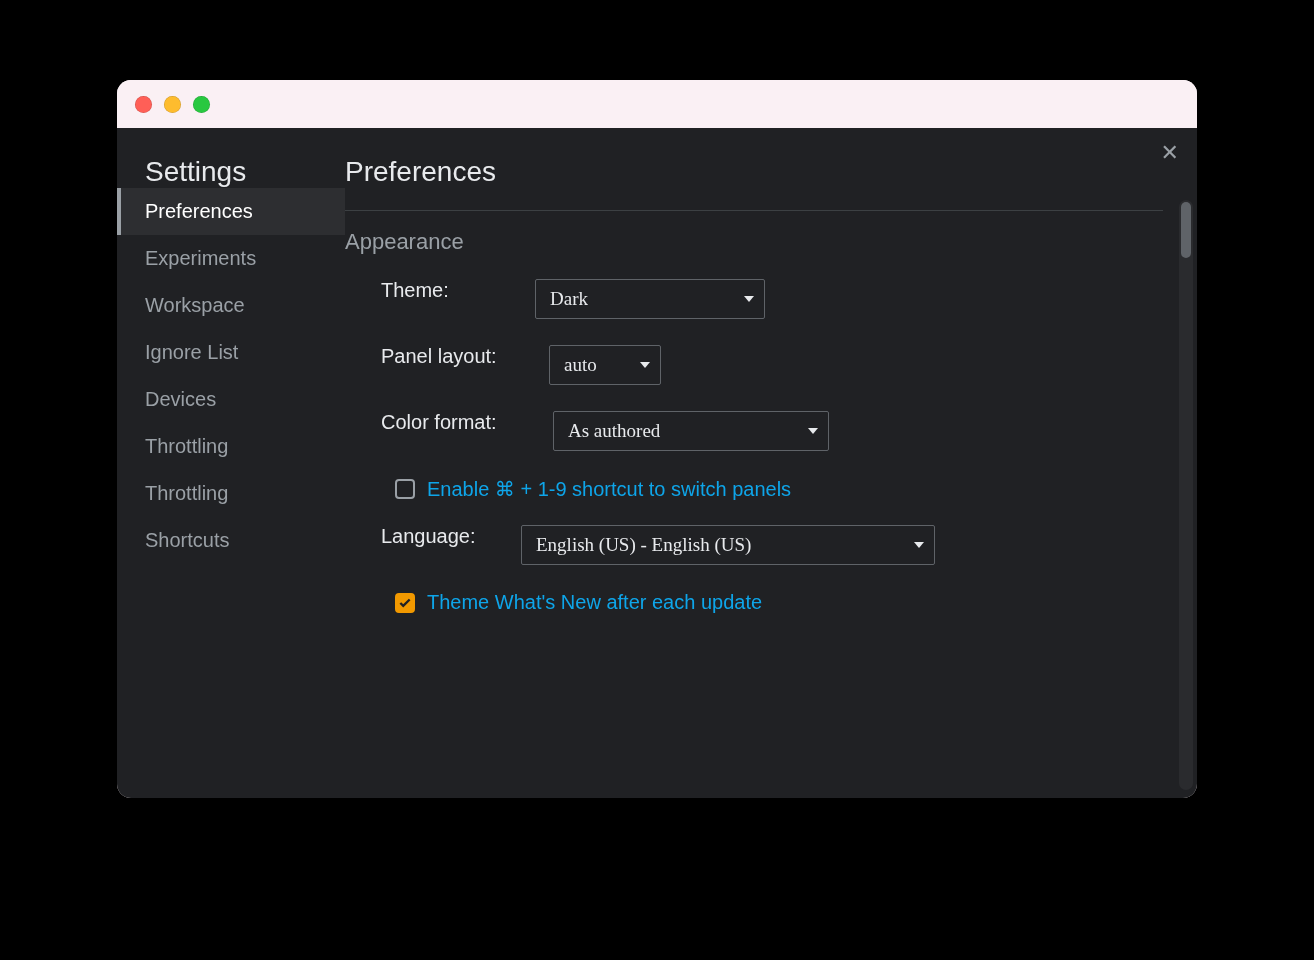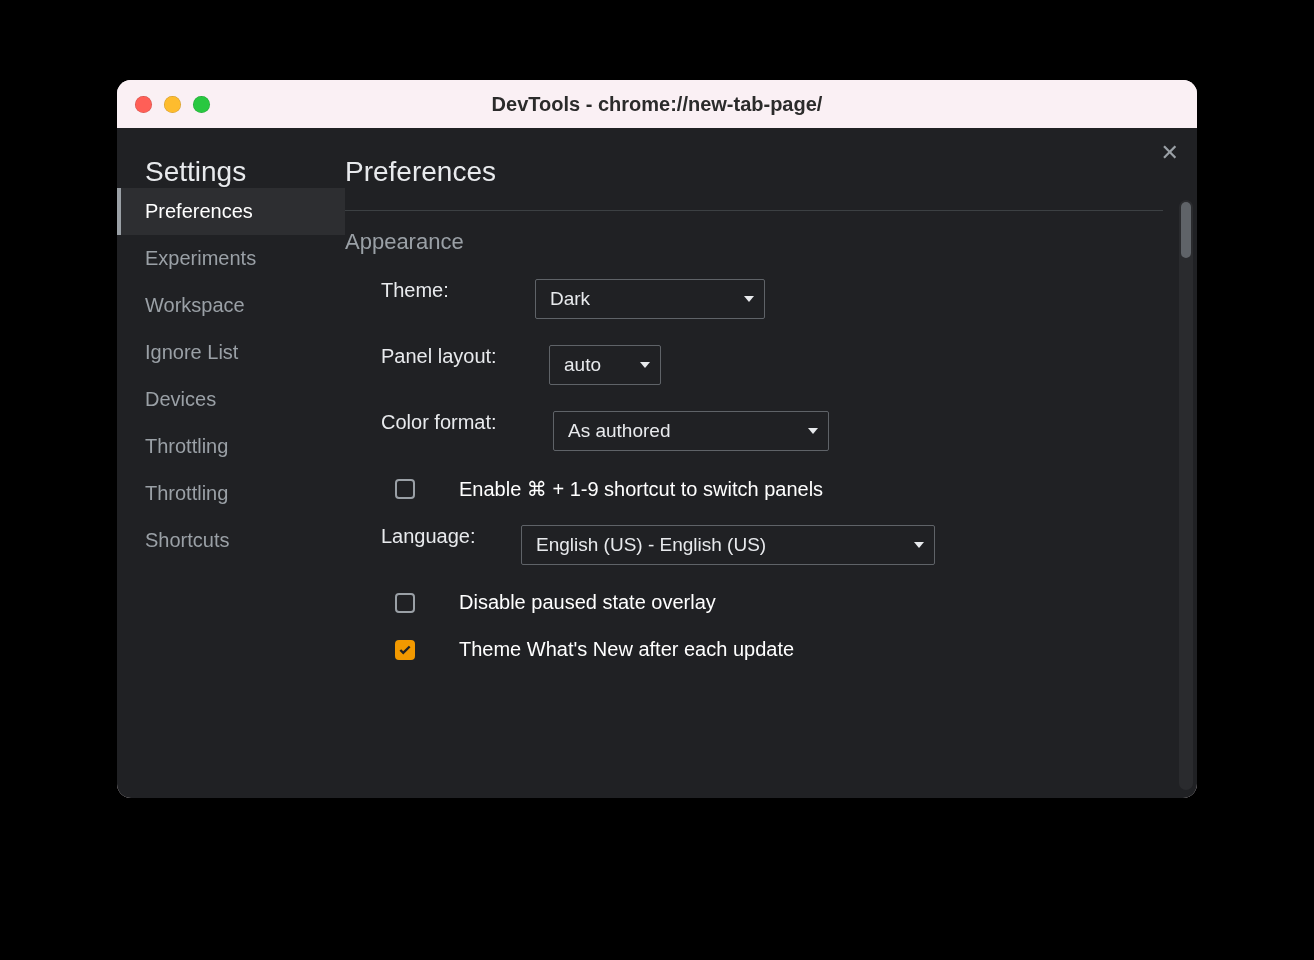--- a/index.html
+++ b/index.html
@@ -153,7 +153,6 @@
       <div class="dot yellow"></div>
       <div class="dot green"></div>
     </div>
-    <div class="title">DevTools - chrome://new-tab-page/</div>
   </div>
 
   <div class="chrome-body">

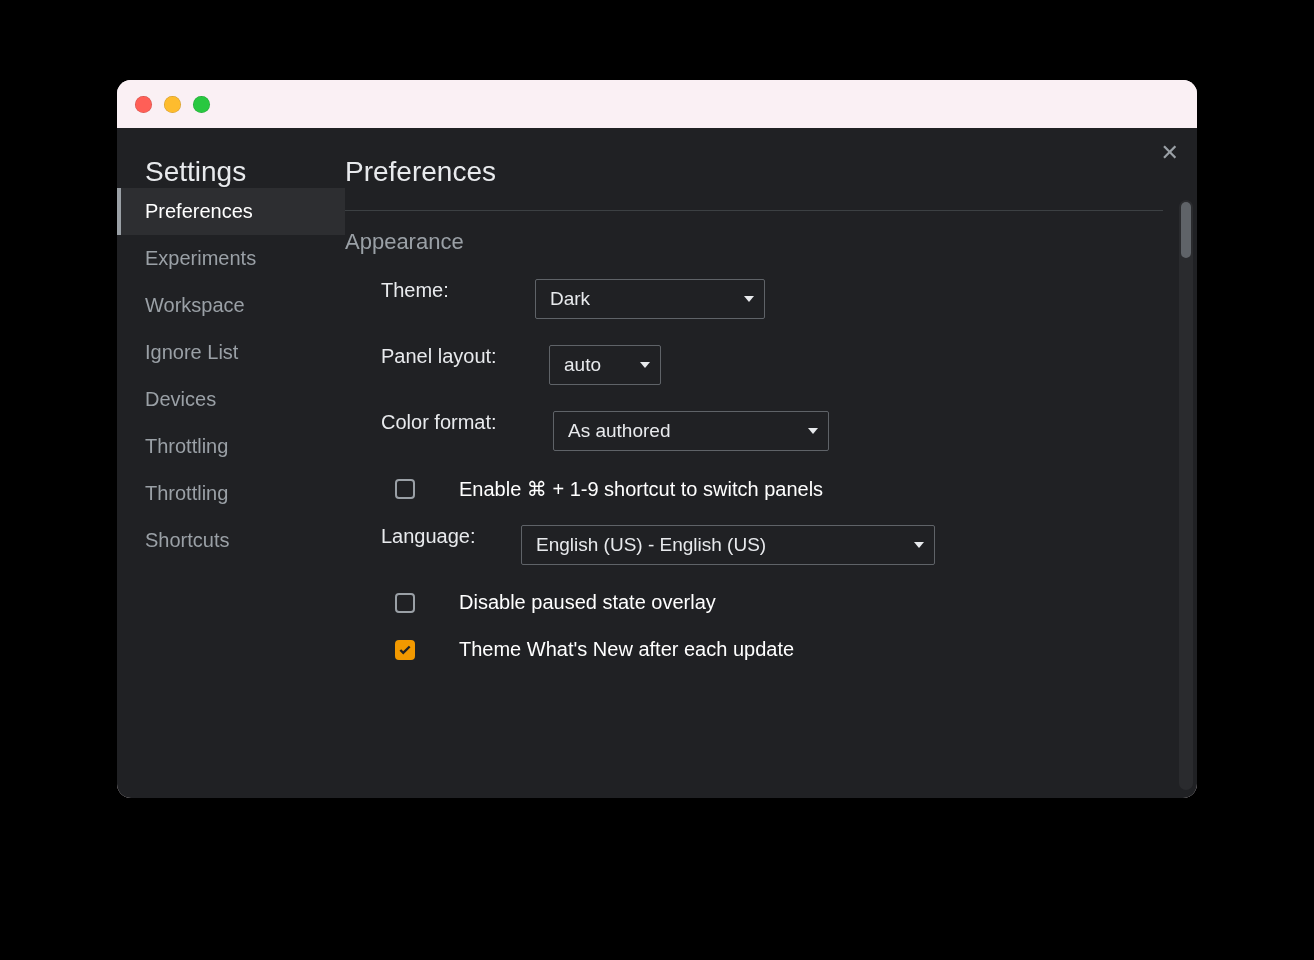--- a/index.html
+++ b/index.html
@@ -113,6 +113,7 @@
     position:relative;
     cursor:pointer;
     border-radius:2px;
+    font-family:Liberation Serif, serif;
   }
   .select .caret {
     position:absolute; right:10px; top:50%; transform:translateY(-50%);

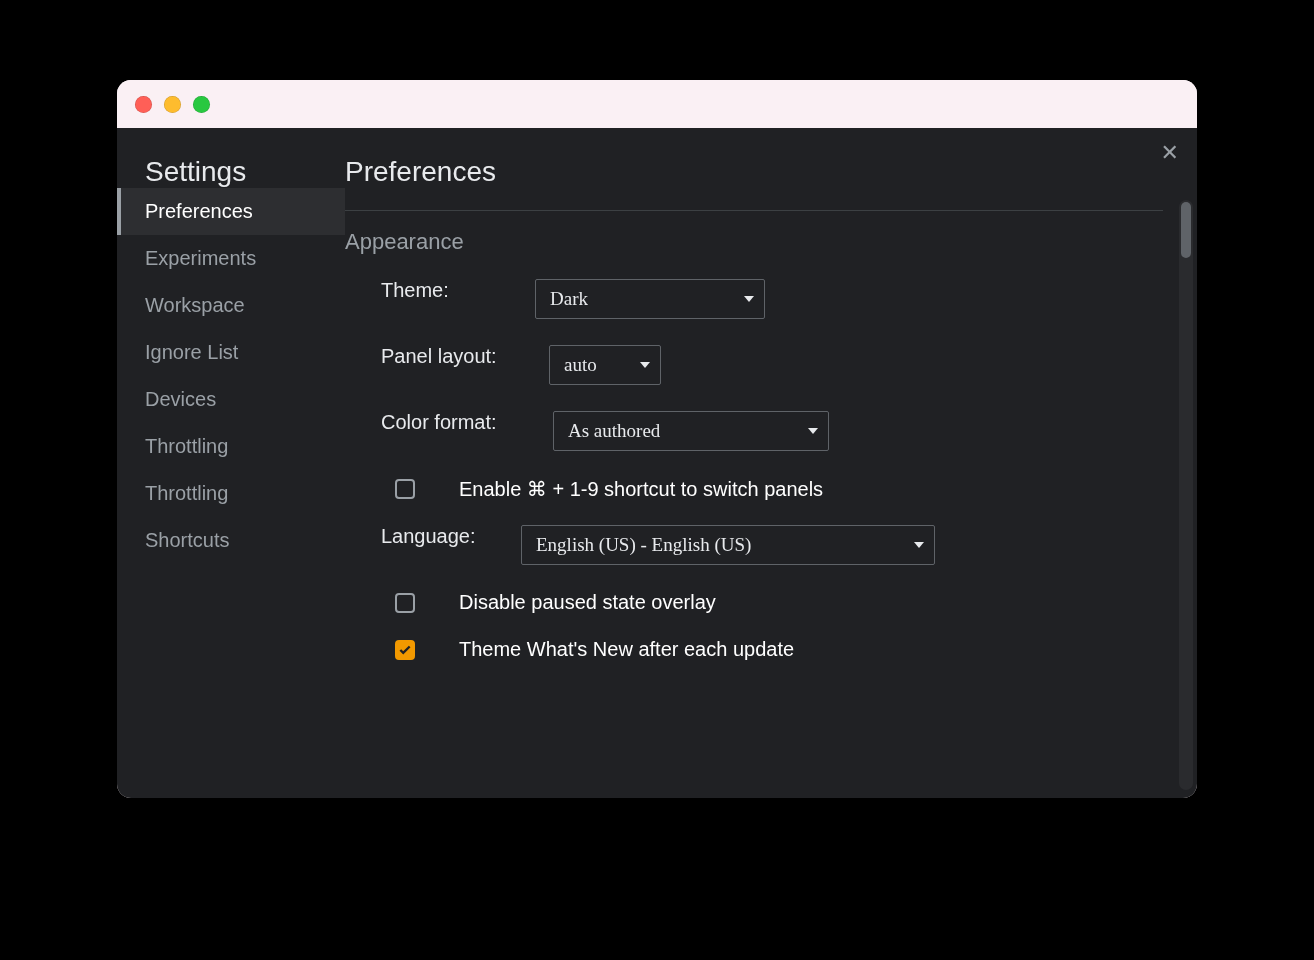--- a/index.html
+++ b/index.html
@@ -122,9 +122,8 @@
   .check-row {
     display:flex; align-items:center;
     margin: 0 0 24px 50px;
-    font-size: 20px; color:#ffffff;
+    font-size: 20px; color:#0ea5e9;
     cursor:pointer;
-    gap:32px;
   }
   .checkbox {
     width:20px; height:20px; border:2px solid #9aa0a6;

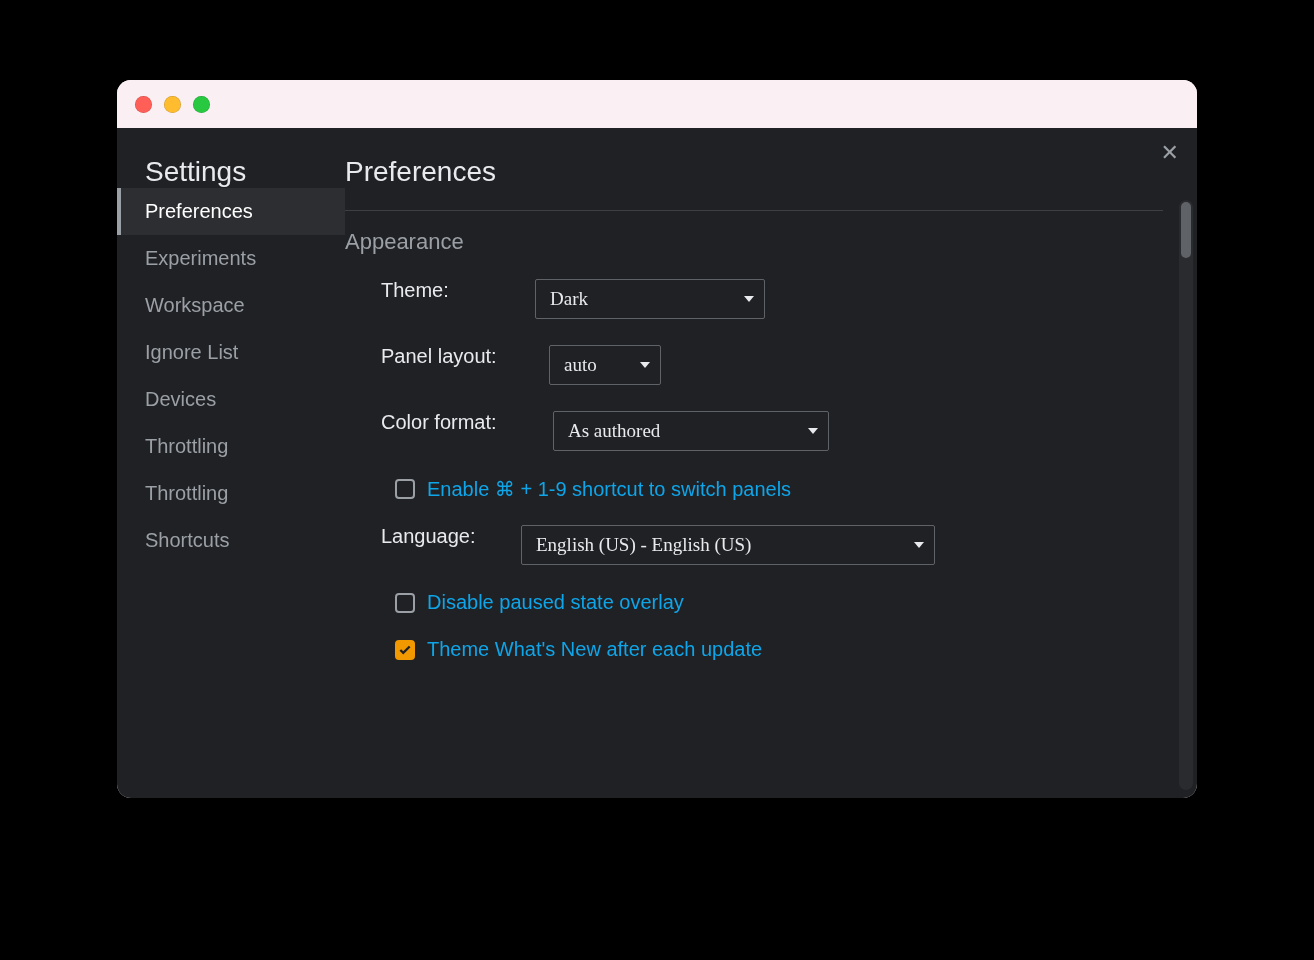--- a/index.html
+++ b/index.html
@@ -212,10 +212,6 @@
         </div>
       </div>
 
-      <div class="check-row">
-        <span class="checkbox"></span>
-        <span>Disable paused state overlay</span>
-      </div>
 
       <div class="check-row">
         <span class="checkbox checked">

